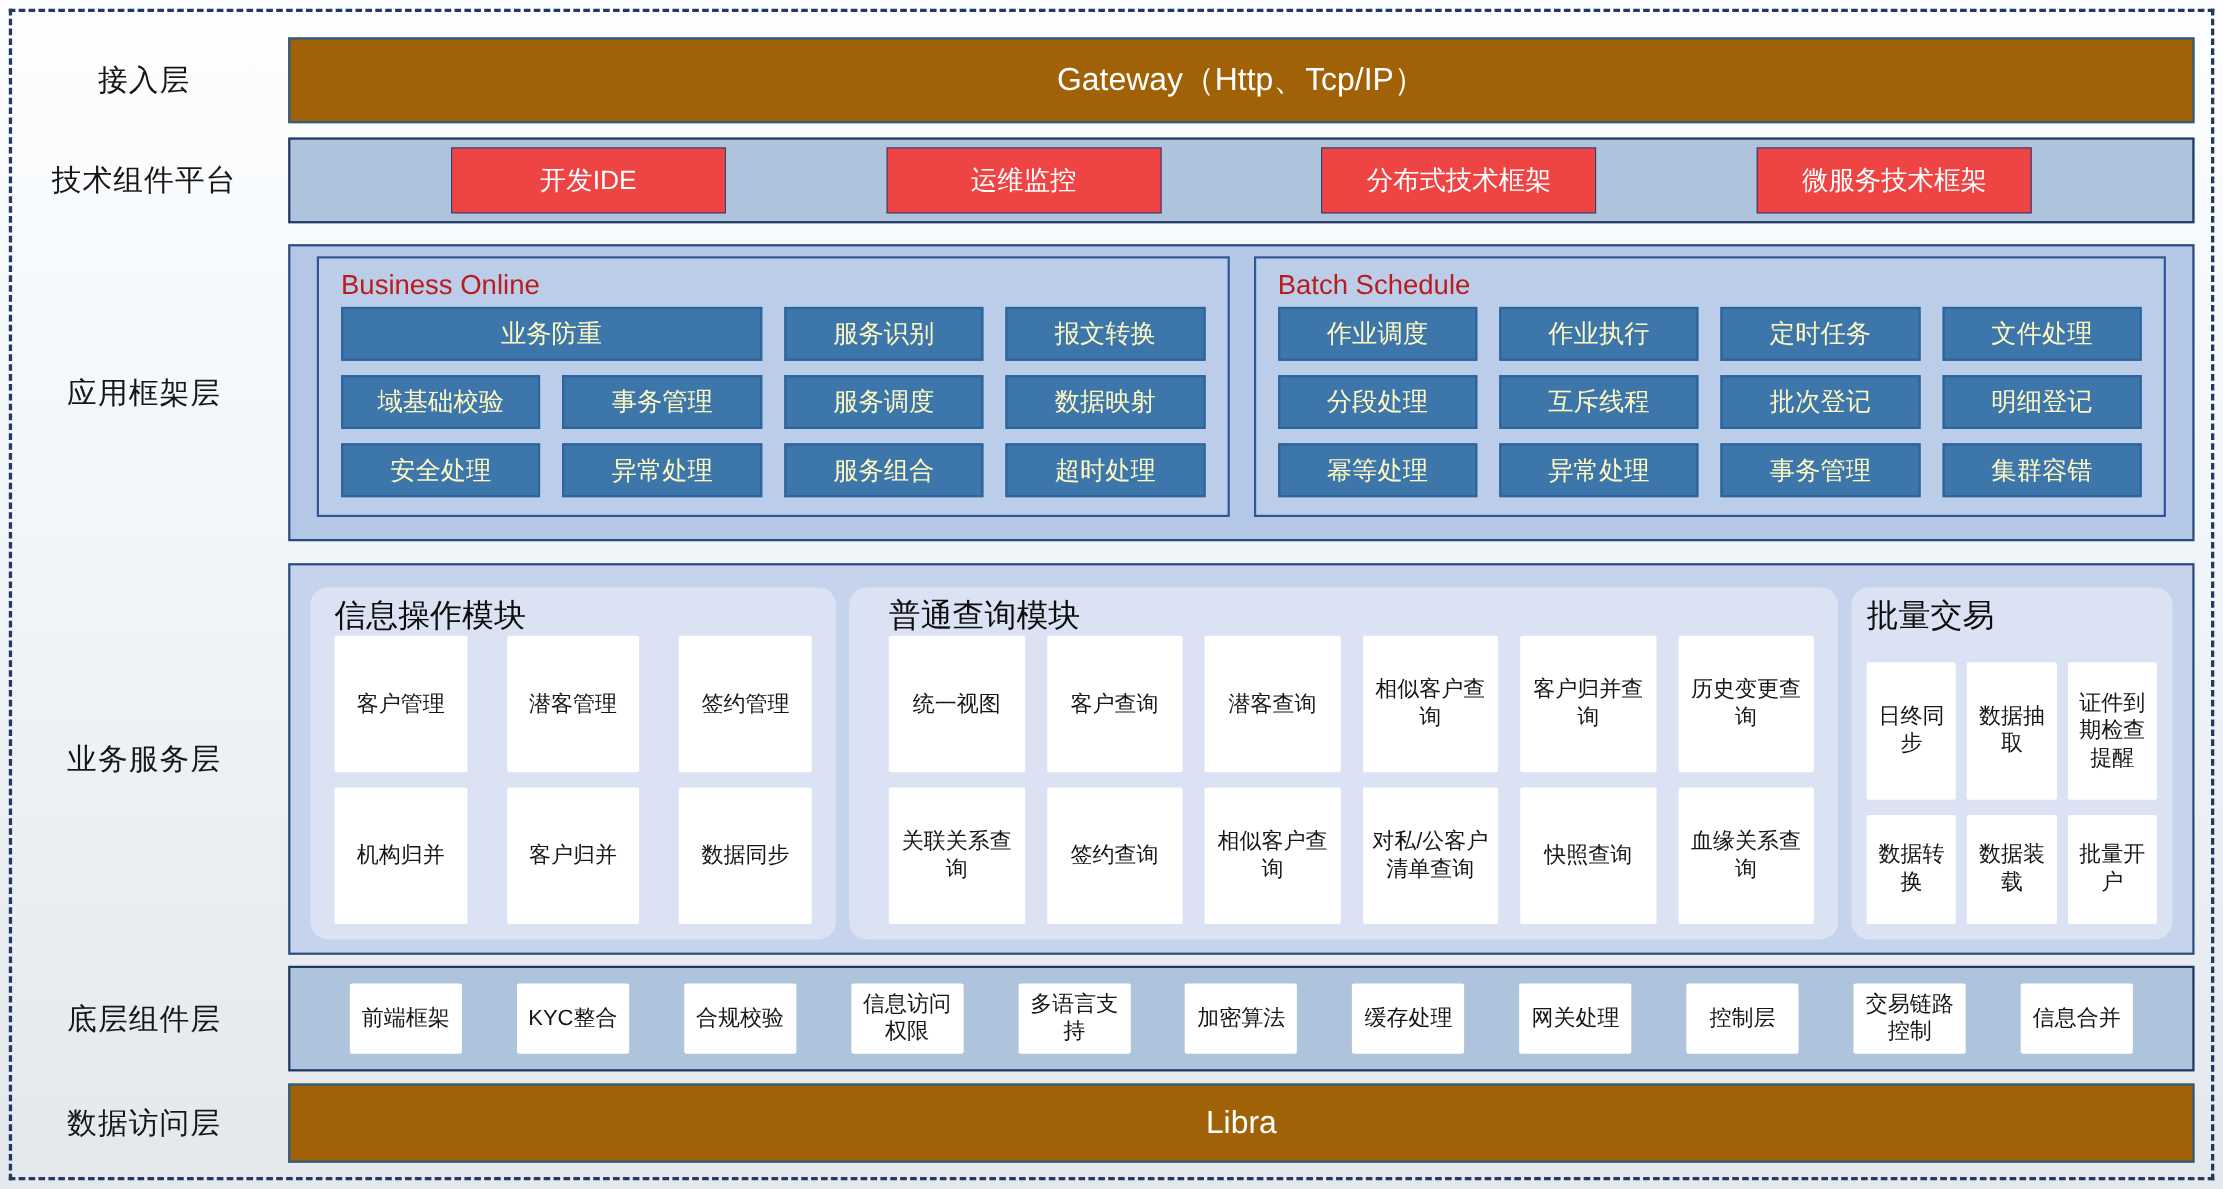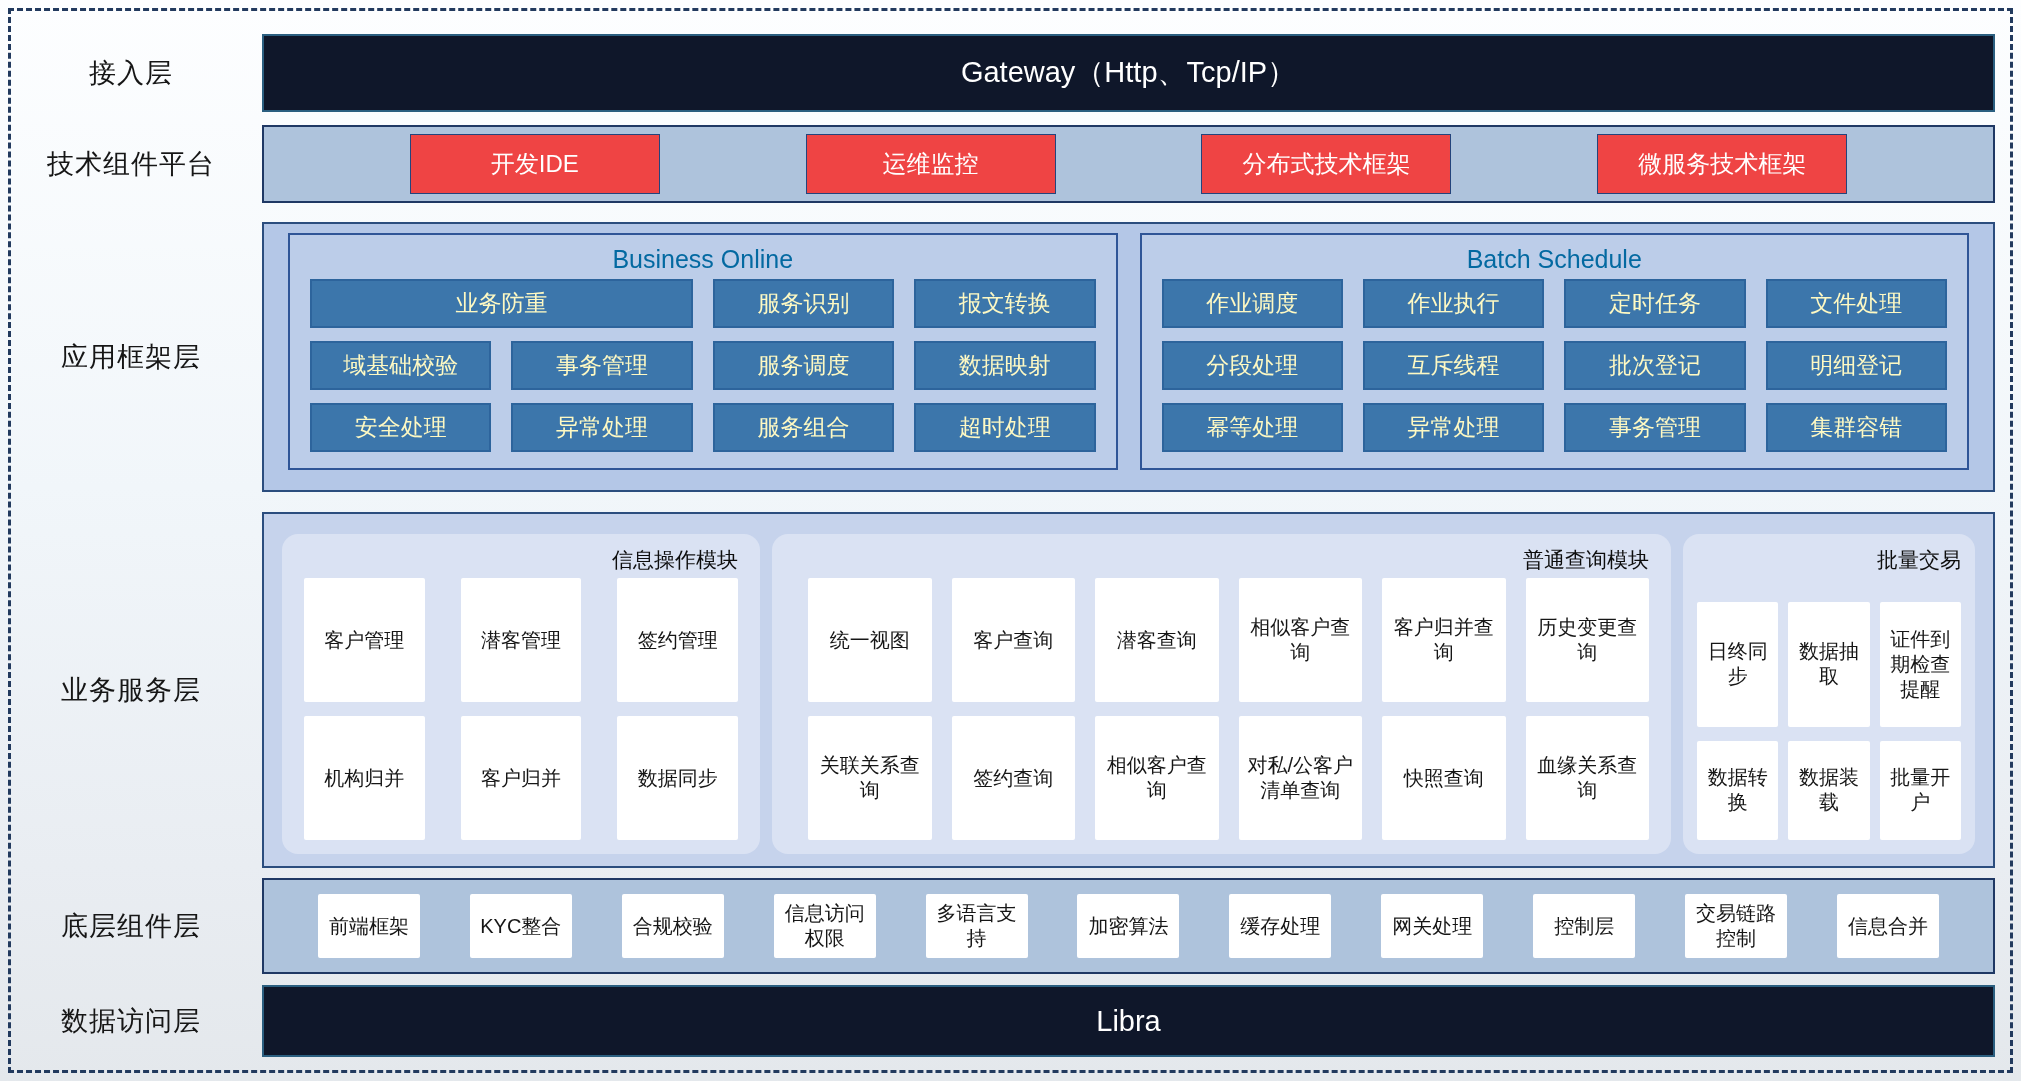--- a/index.html
+++ b/index.html
@@ -33,7 +33,7 @@
 
   
   .bar-teal {
-    background:#0f172a; border:2px solid #2b5f80;
+    background:#a16207; border:2px solid #2b5f80;
     color:#ffffff; font-size:29px;
     display:flex; align-items:center; justify-content:center;
   }

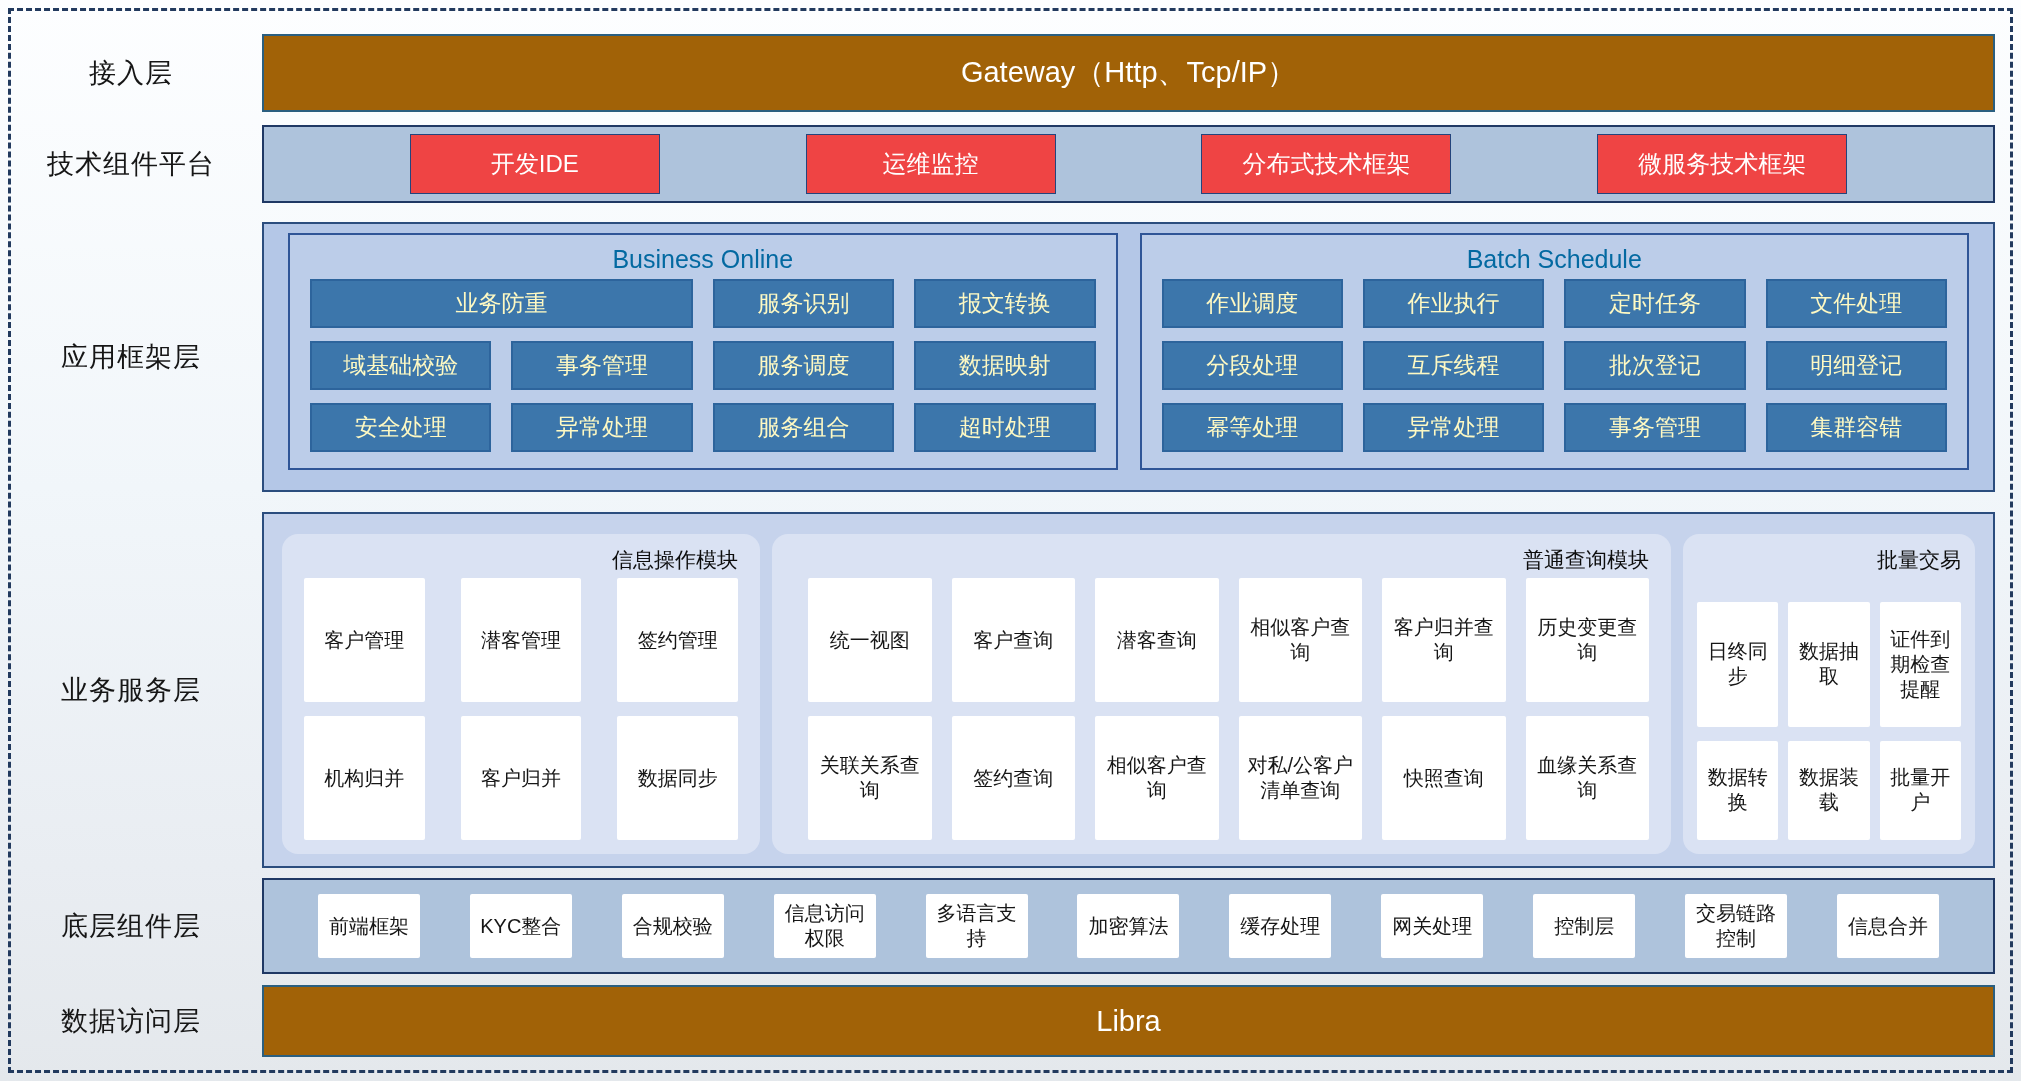--- a/index.html
+++ b/index.html
@@ -64,7 +64,7 @@
     display:flex; flex-direction:column;
     padding:2px 20px 16px; box-sizing:border-box;
   }
-  .fw-title { height:42px; line-height:44px; text-align:center; font-size:25px; color:#0369a1; }
+  .fw-title { height:42px; line-height:44px; font-size:25px; color:#b91c1c; }
   .fw-grid { flex:1; display:grid; grid-template-columns:repeat(4,1fr); gap:13px 20px; }
   .fw-grid-bo > div:nth-of-type(1) { grid-column:span 2; }
   .sbtn {

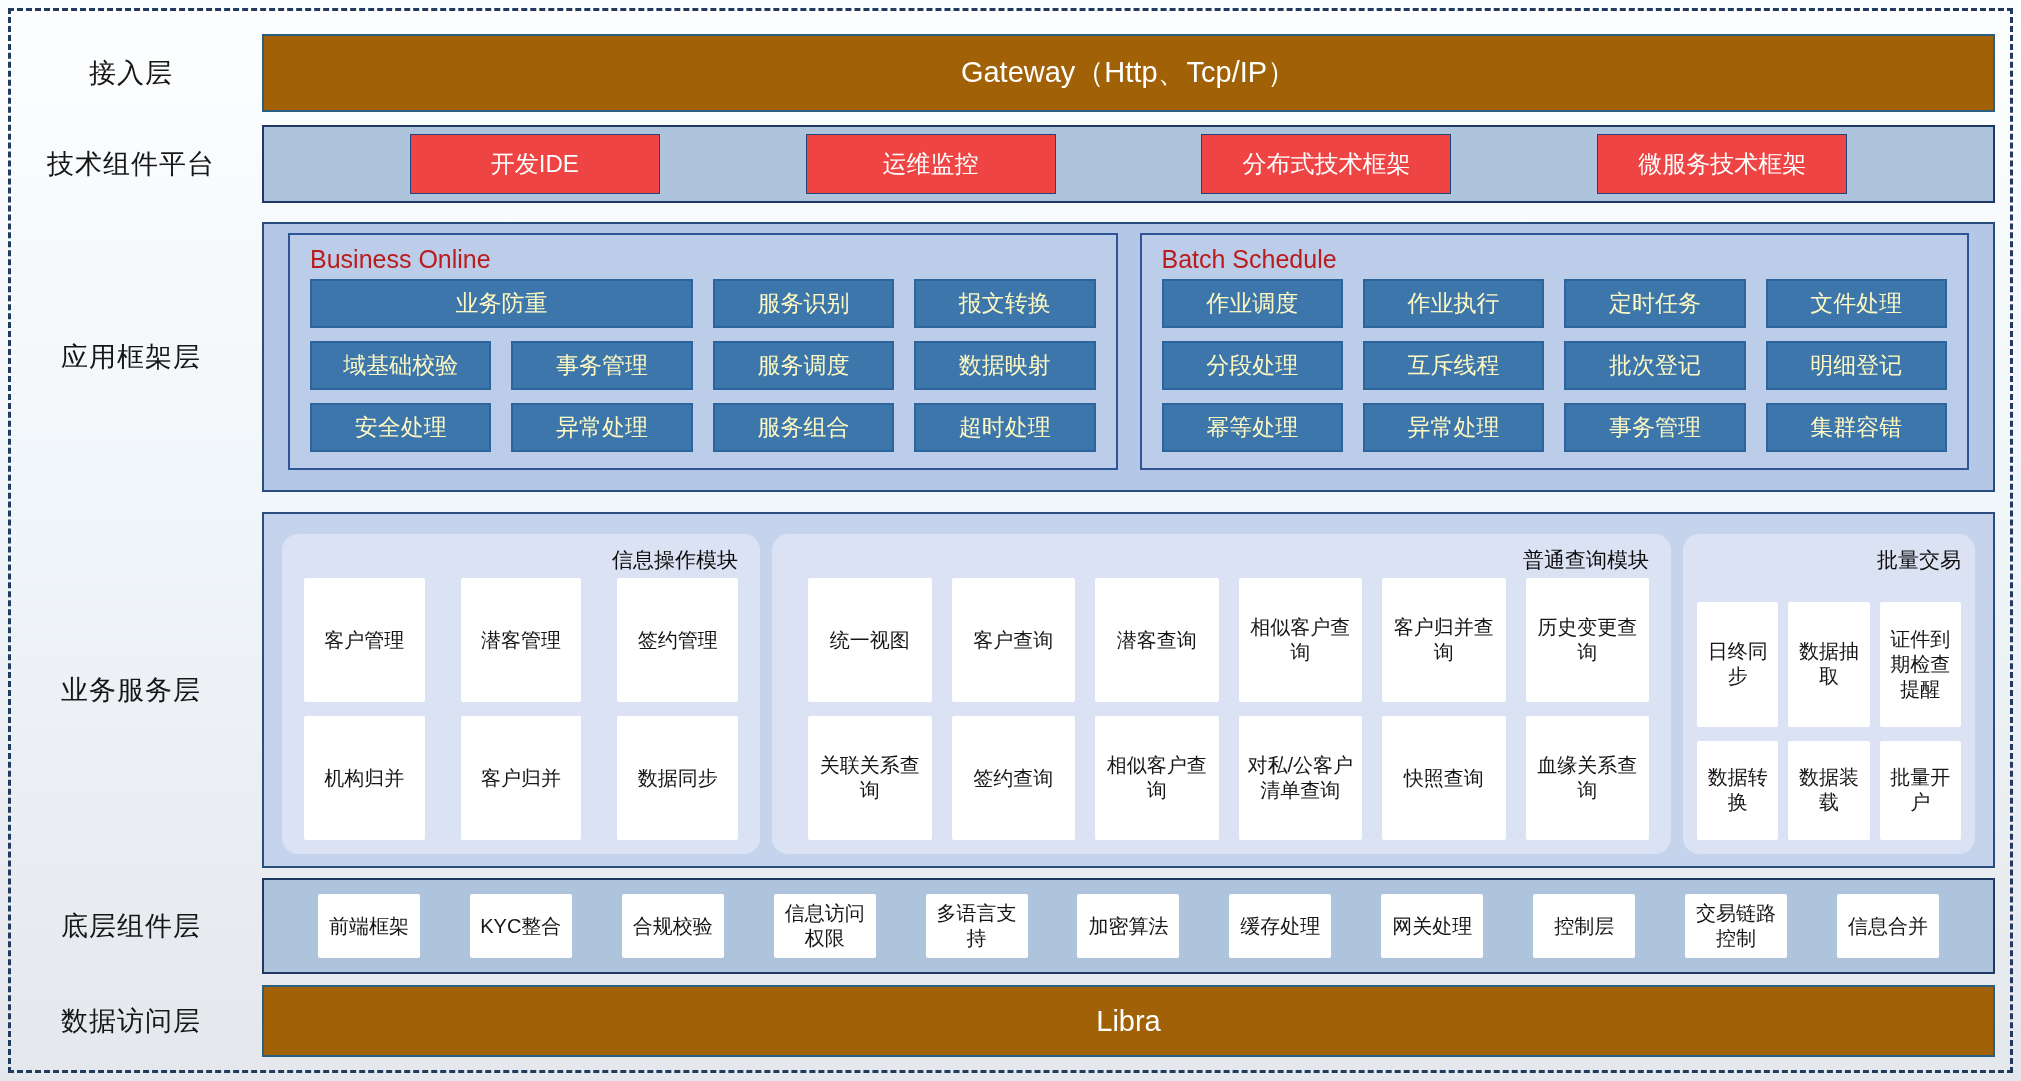--- a/index.html
+++ b/index.html
@@ -89,7 +89,7 @@
   .mp-info  { width:478px; }
   .mp-query { flex:1;padding-left:36px; }
   .mp-batch { width:292px; padding:2px 14px 14px;gap:24px; }
-  .module-title { height:42px; line-height:48px; text-align:right; font-size:21px; color:#0d0d0d; }
+  .module-title { height:42px; line-height:48px; text-align:left; font-size:29px; color:#0d0d0d; }
   .module-grid { flex:1; display:grid; }
   .grid-info  { grid-template-columns:repeat(3,1fr); gap:14px 36px; }
   .grid-query { grid-template-columns:repeat(6,1fr); gap:14px 20px; }

